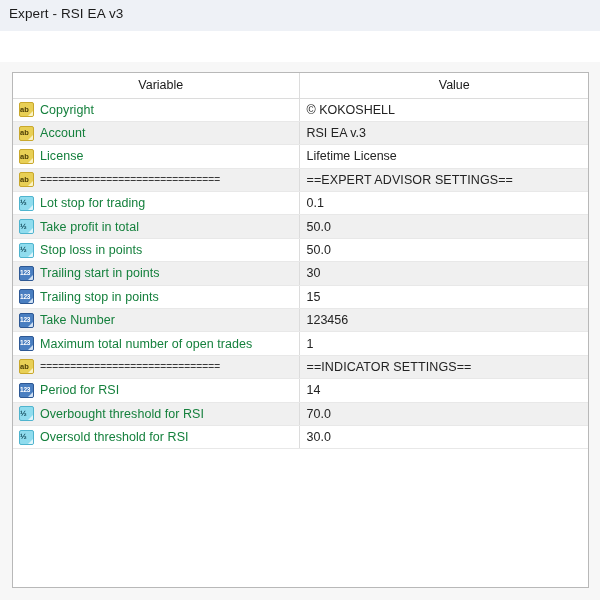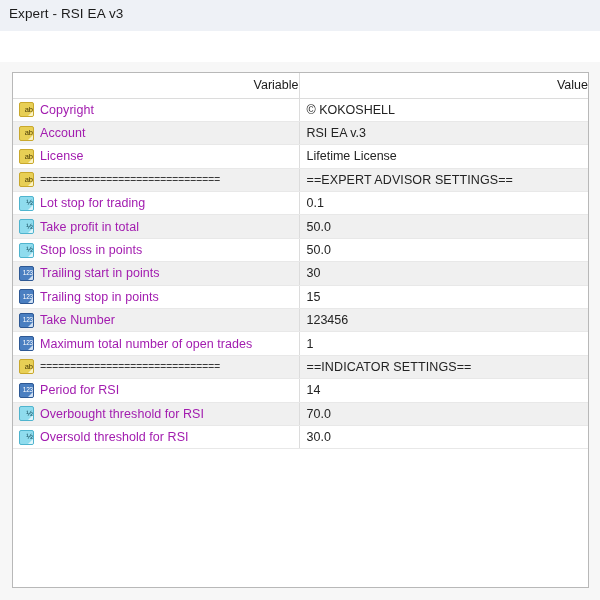--- a/index.html
+++ b/index.html
@@ -114,7 +114,7 @@
   .grid col.c-val { width: auto; }
 
   .grid th {
-    text-align: right;
+    text-align: center;
     font-weight: normal;
     font-size: 12.5px;
     color: #1a1a1a;

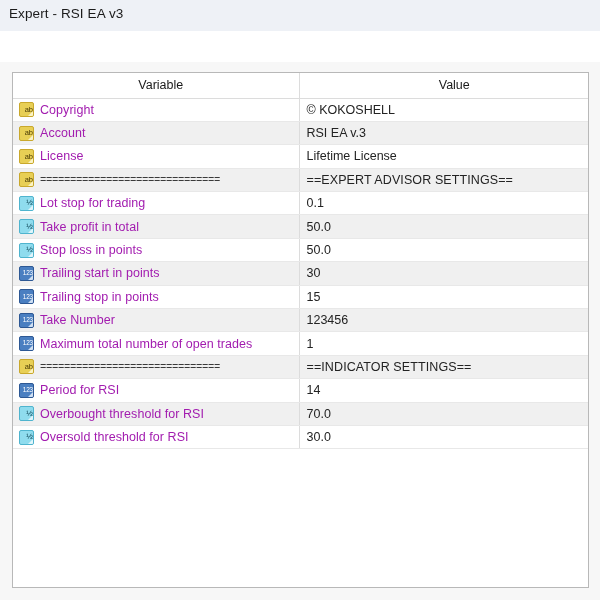--- a/index.html
+++ b/index.html
@@ -181,10 +181,10 @@
     border-radius: 2px;
     display: flex;
     align-items: center;
-    justify-content: flex-end;
+    justify-content: flex-start;
     font-family: "Liberation Sans", sans-serif;
     font-size: 7px;
-    font-weight: normal;
+    font-weight: bold;
     line-height: 1;
     box-sizing: border-box;
     overflow: hidden;

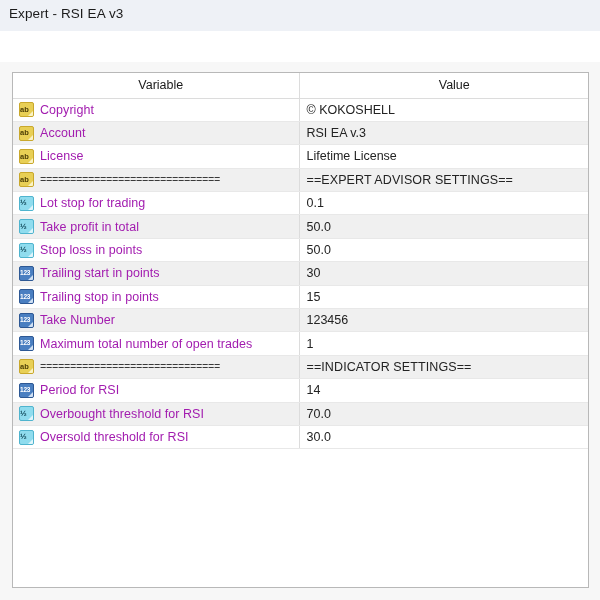--- a/index.html
+++ b/index.html
@@ -159,7 +159,7 @@
   }
   .var-label {
     font-size: 12.5px;
-    color: #a21caf;
+    color: #15803d;
     letter-spacing: 0.05px;
   }
   .var-label.sep {

